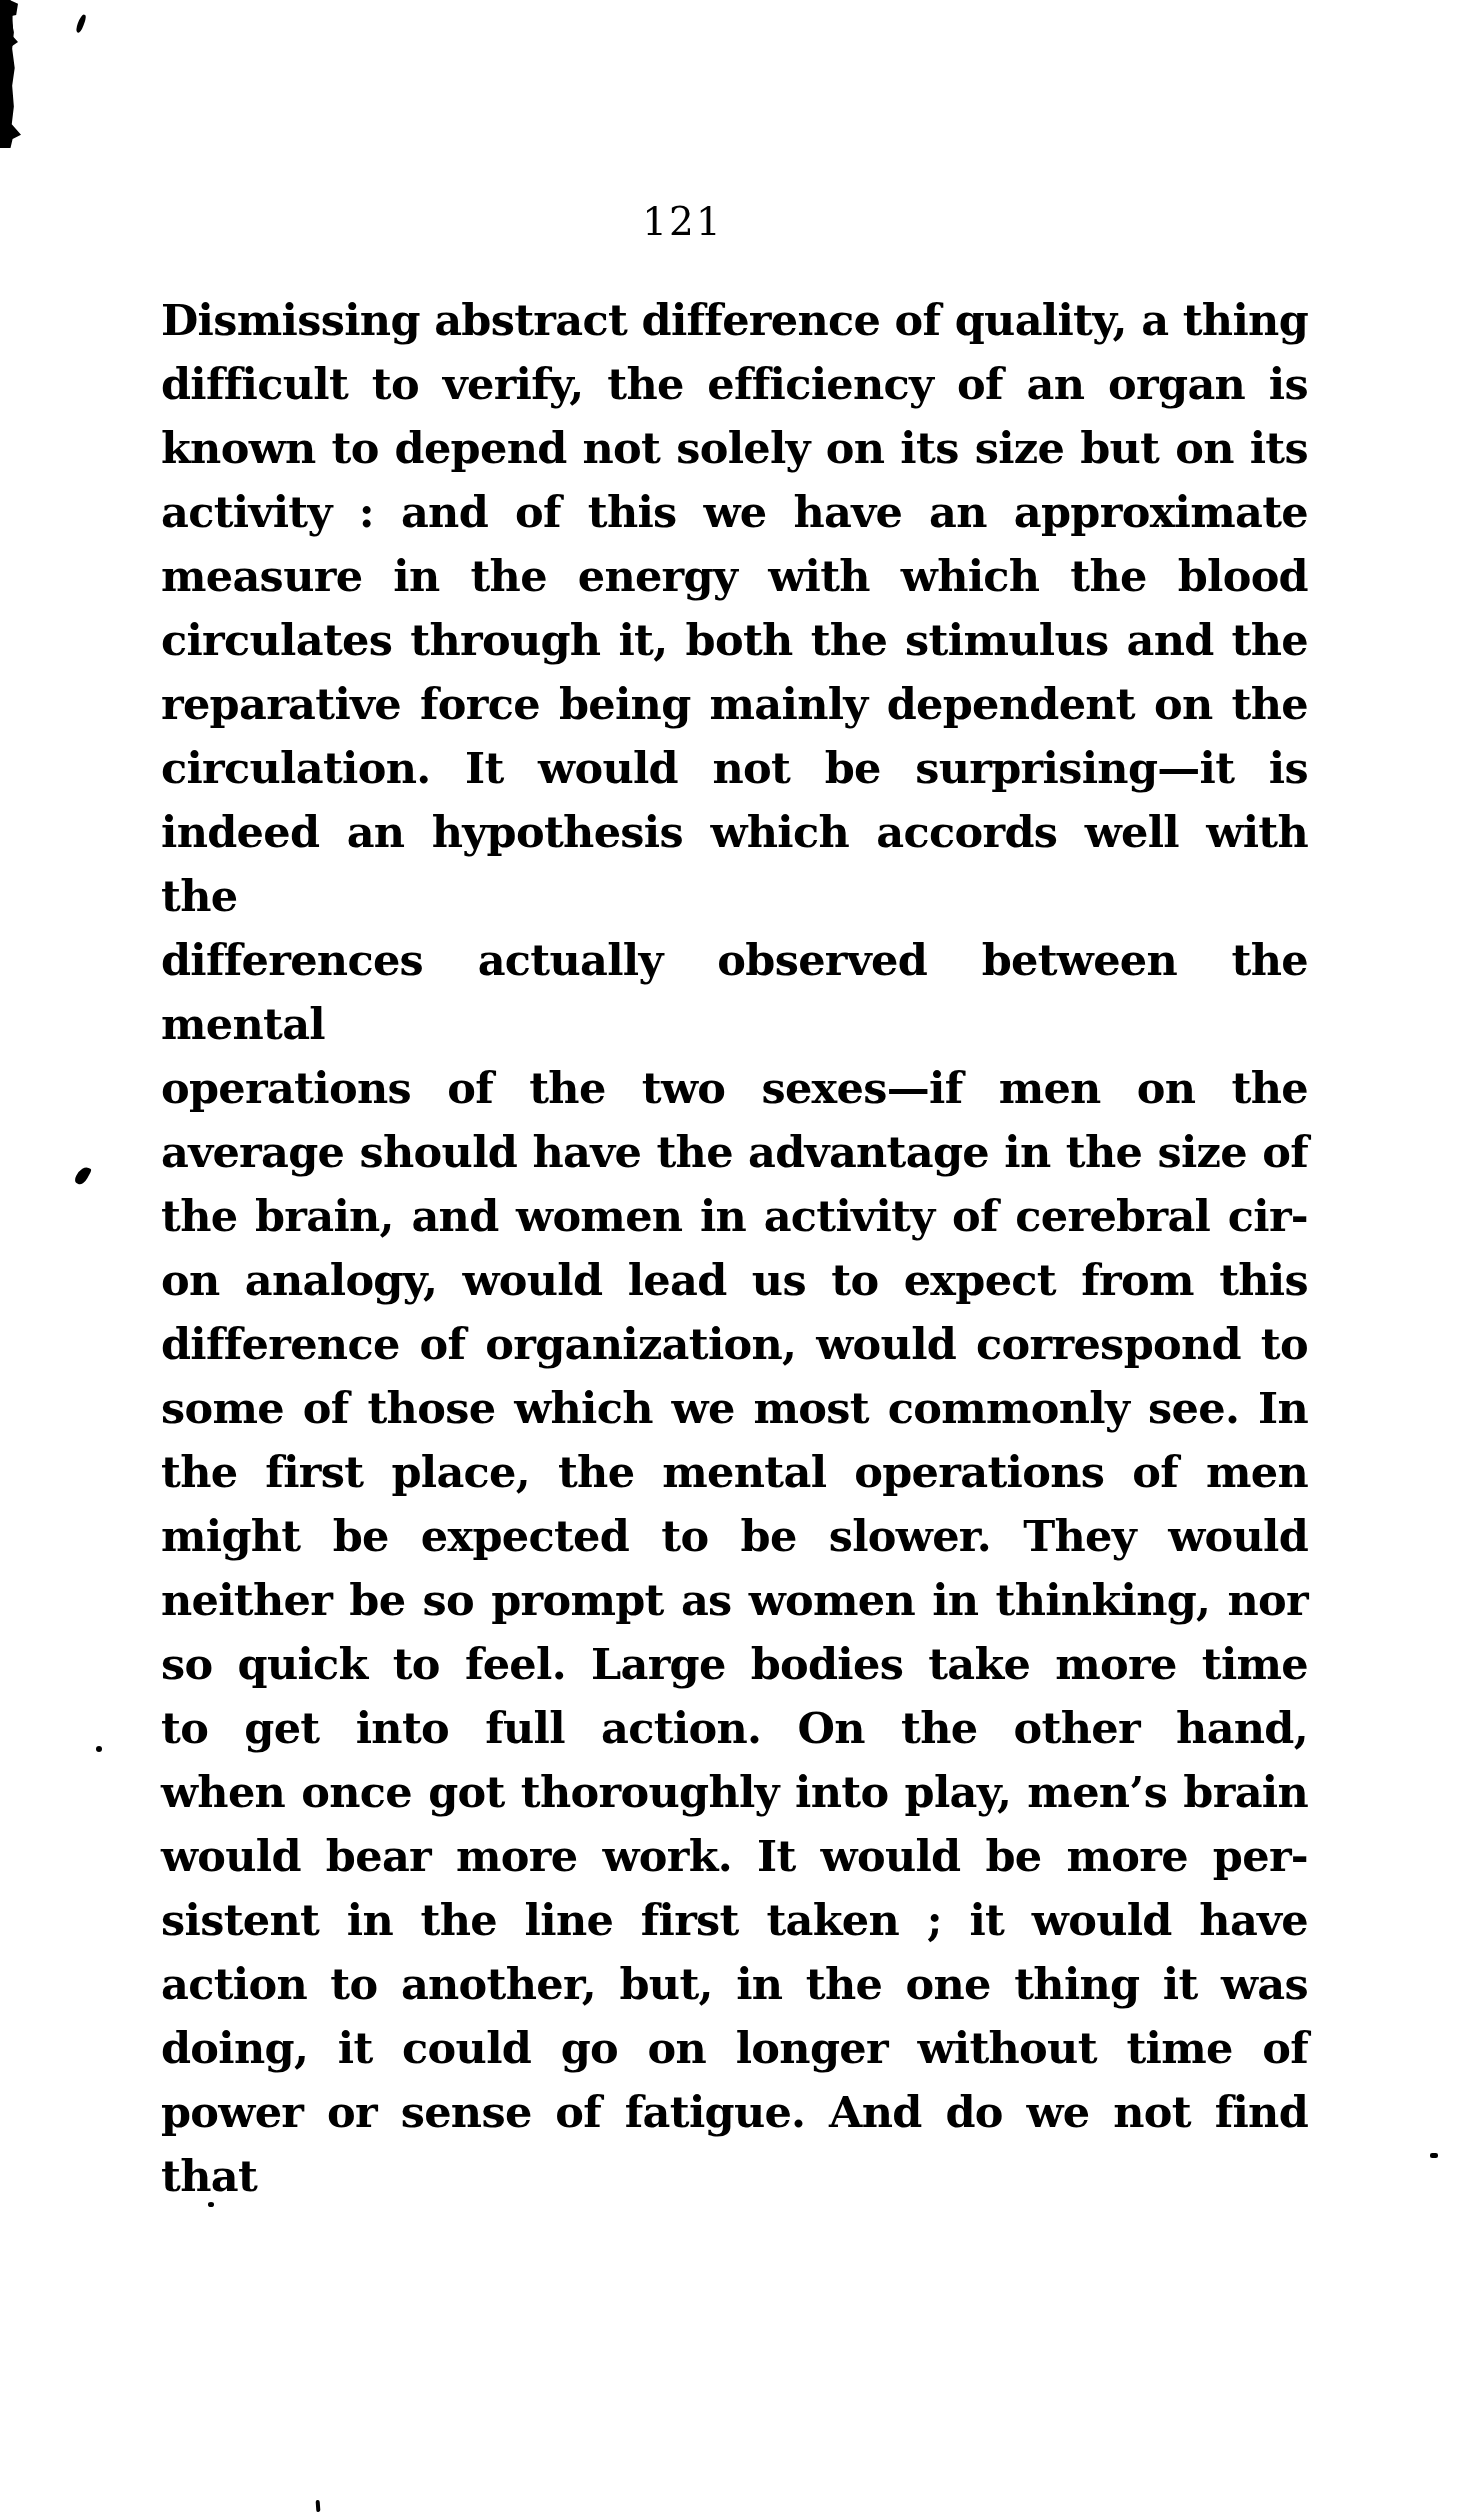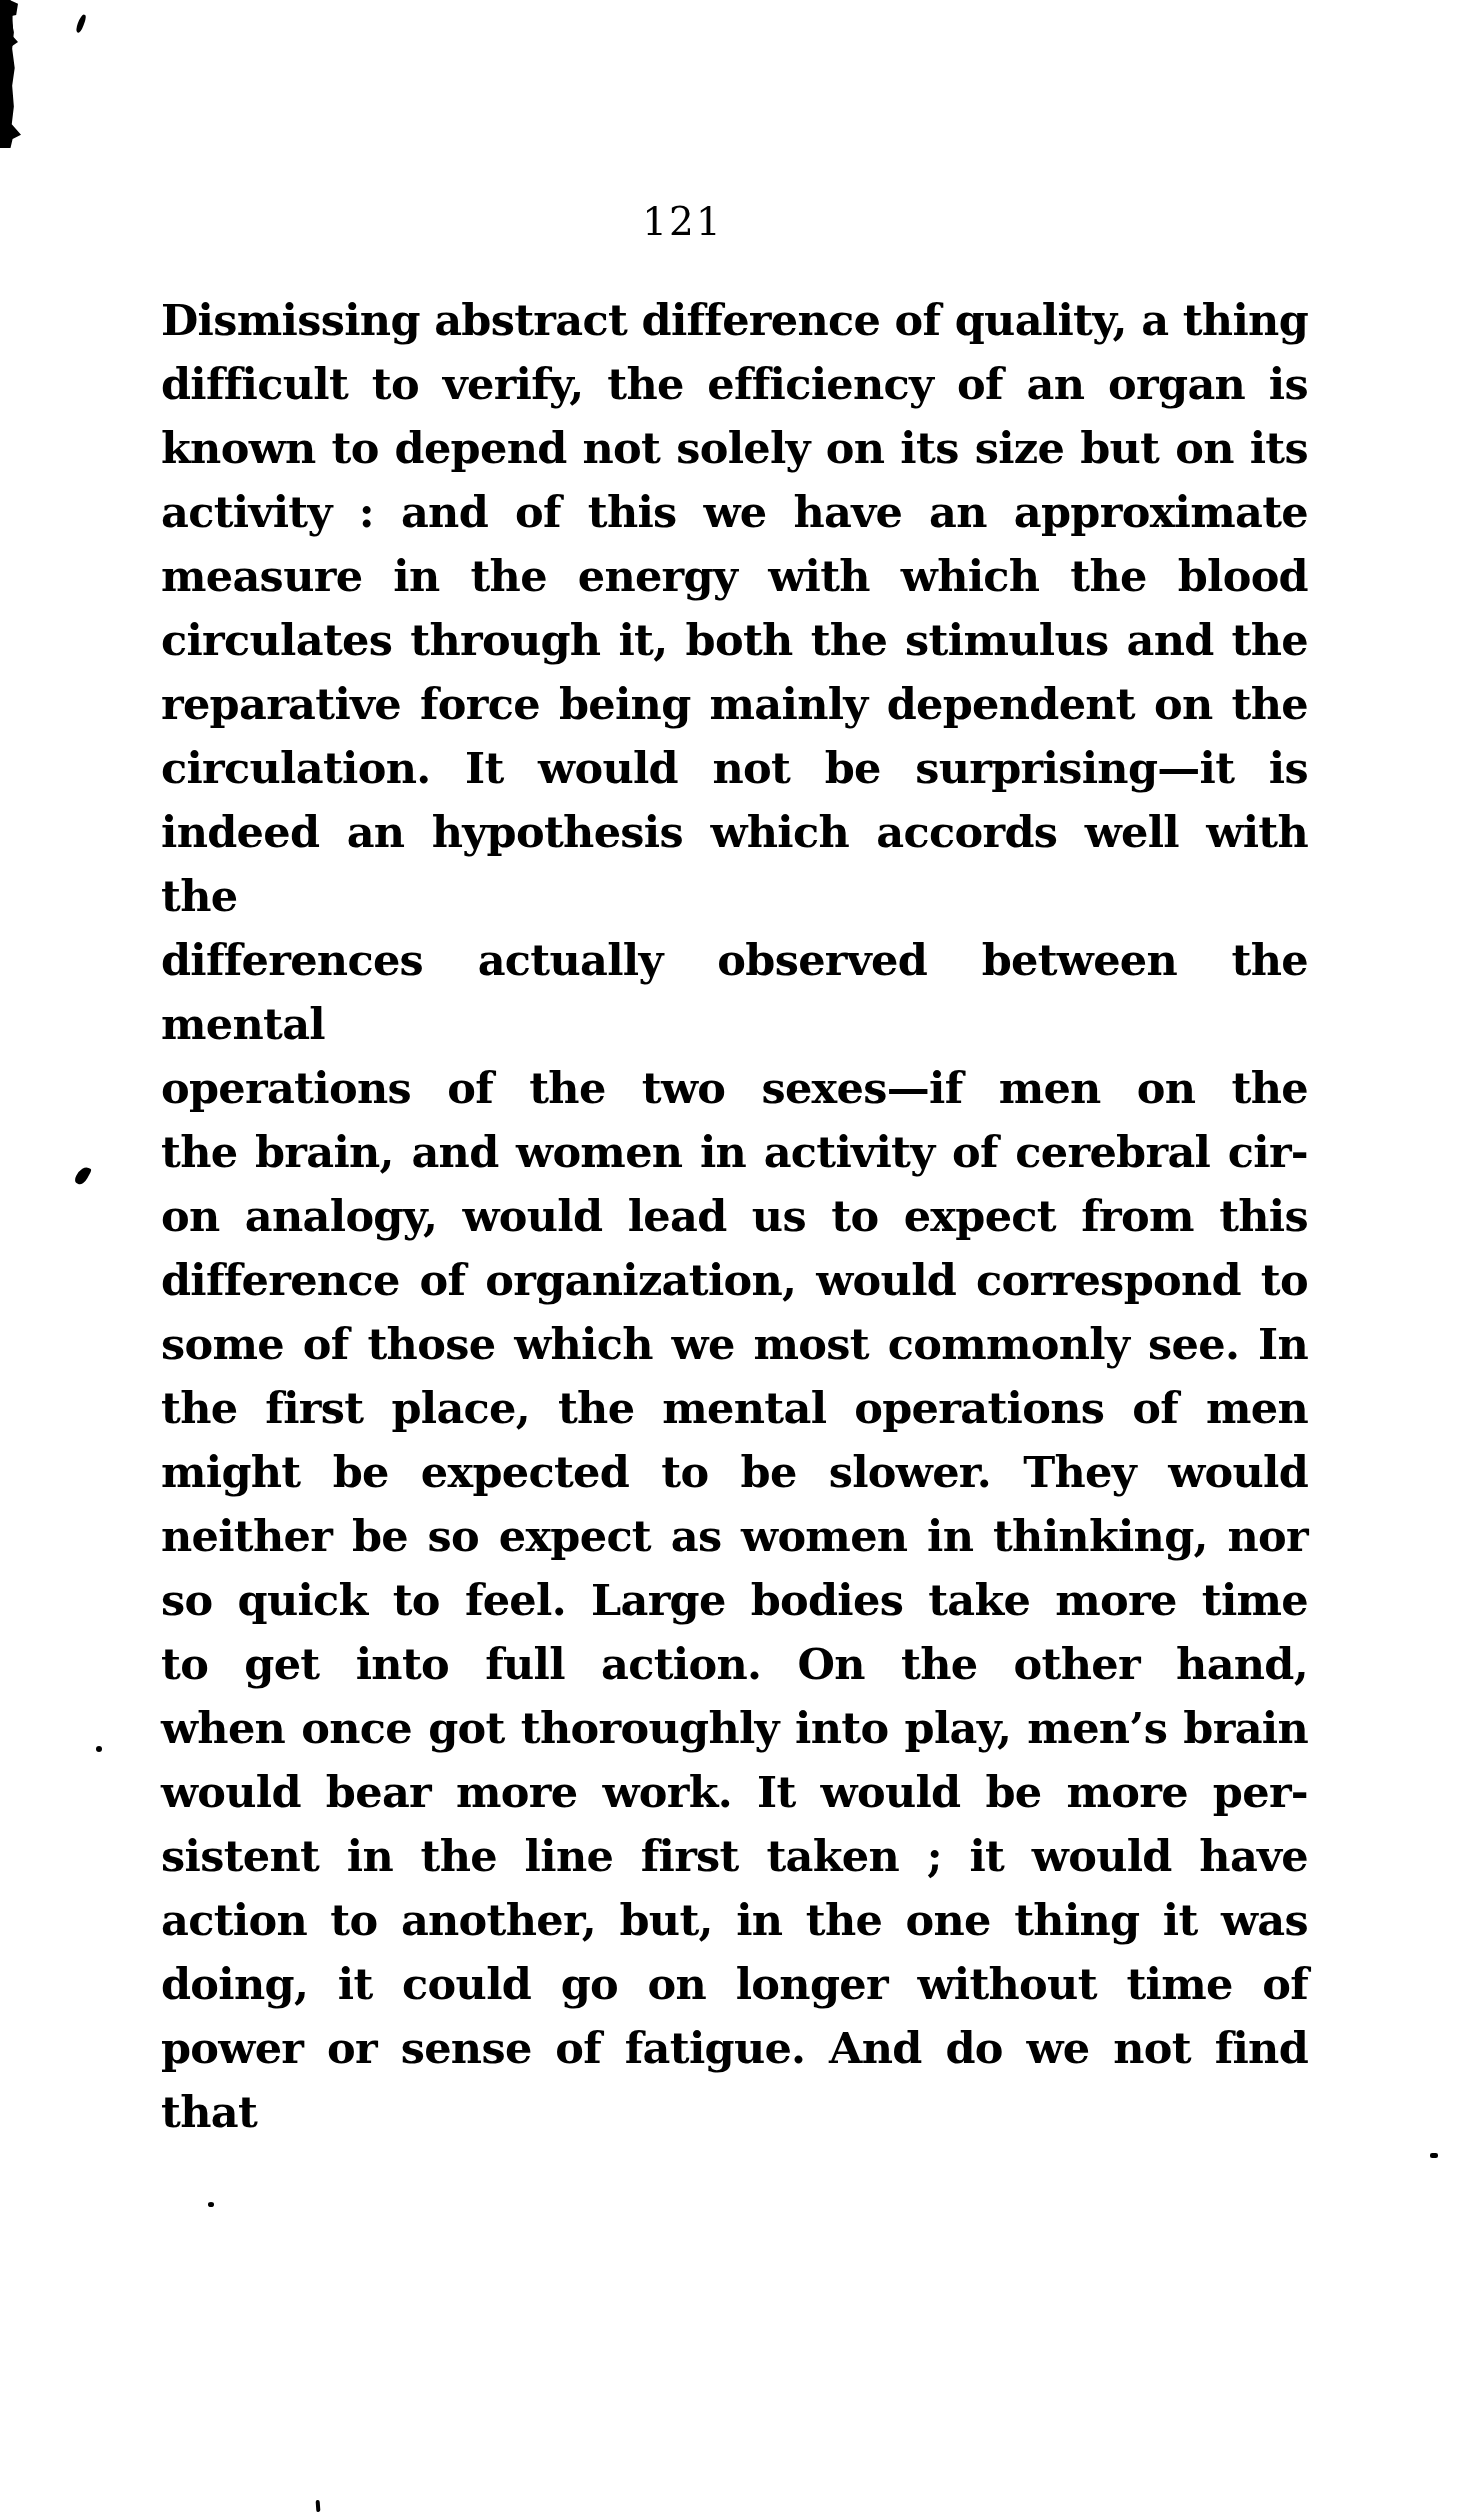--- a/index.html
+++ b/index.html
@@ -86,6 +86,7 @@
     <div class="line">indeed an hypothesis which accords well with the</div>
     <div class="line">differences actually observed between the mental</div>
     <div class="line">operations of the two sexes—if men on the</div>
+    <div class="line">average should have the advantage in the size of</div>
     <div class="line">the brain, and women in activity of cerebral cir-</div>
     <div class="line">on analogy, would lead us to expect from this</div>
     <div class="line">difference of organization, would correspond to</div>

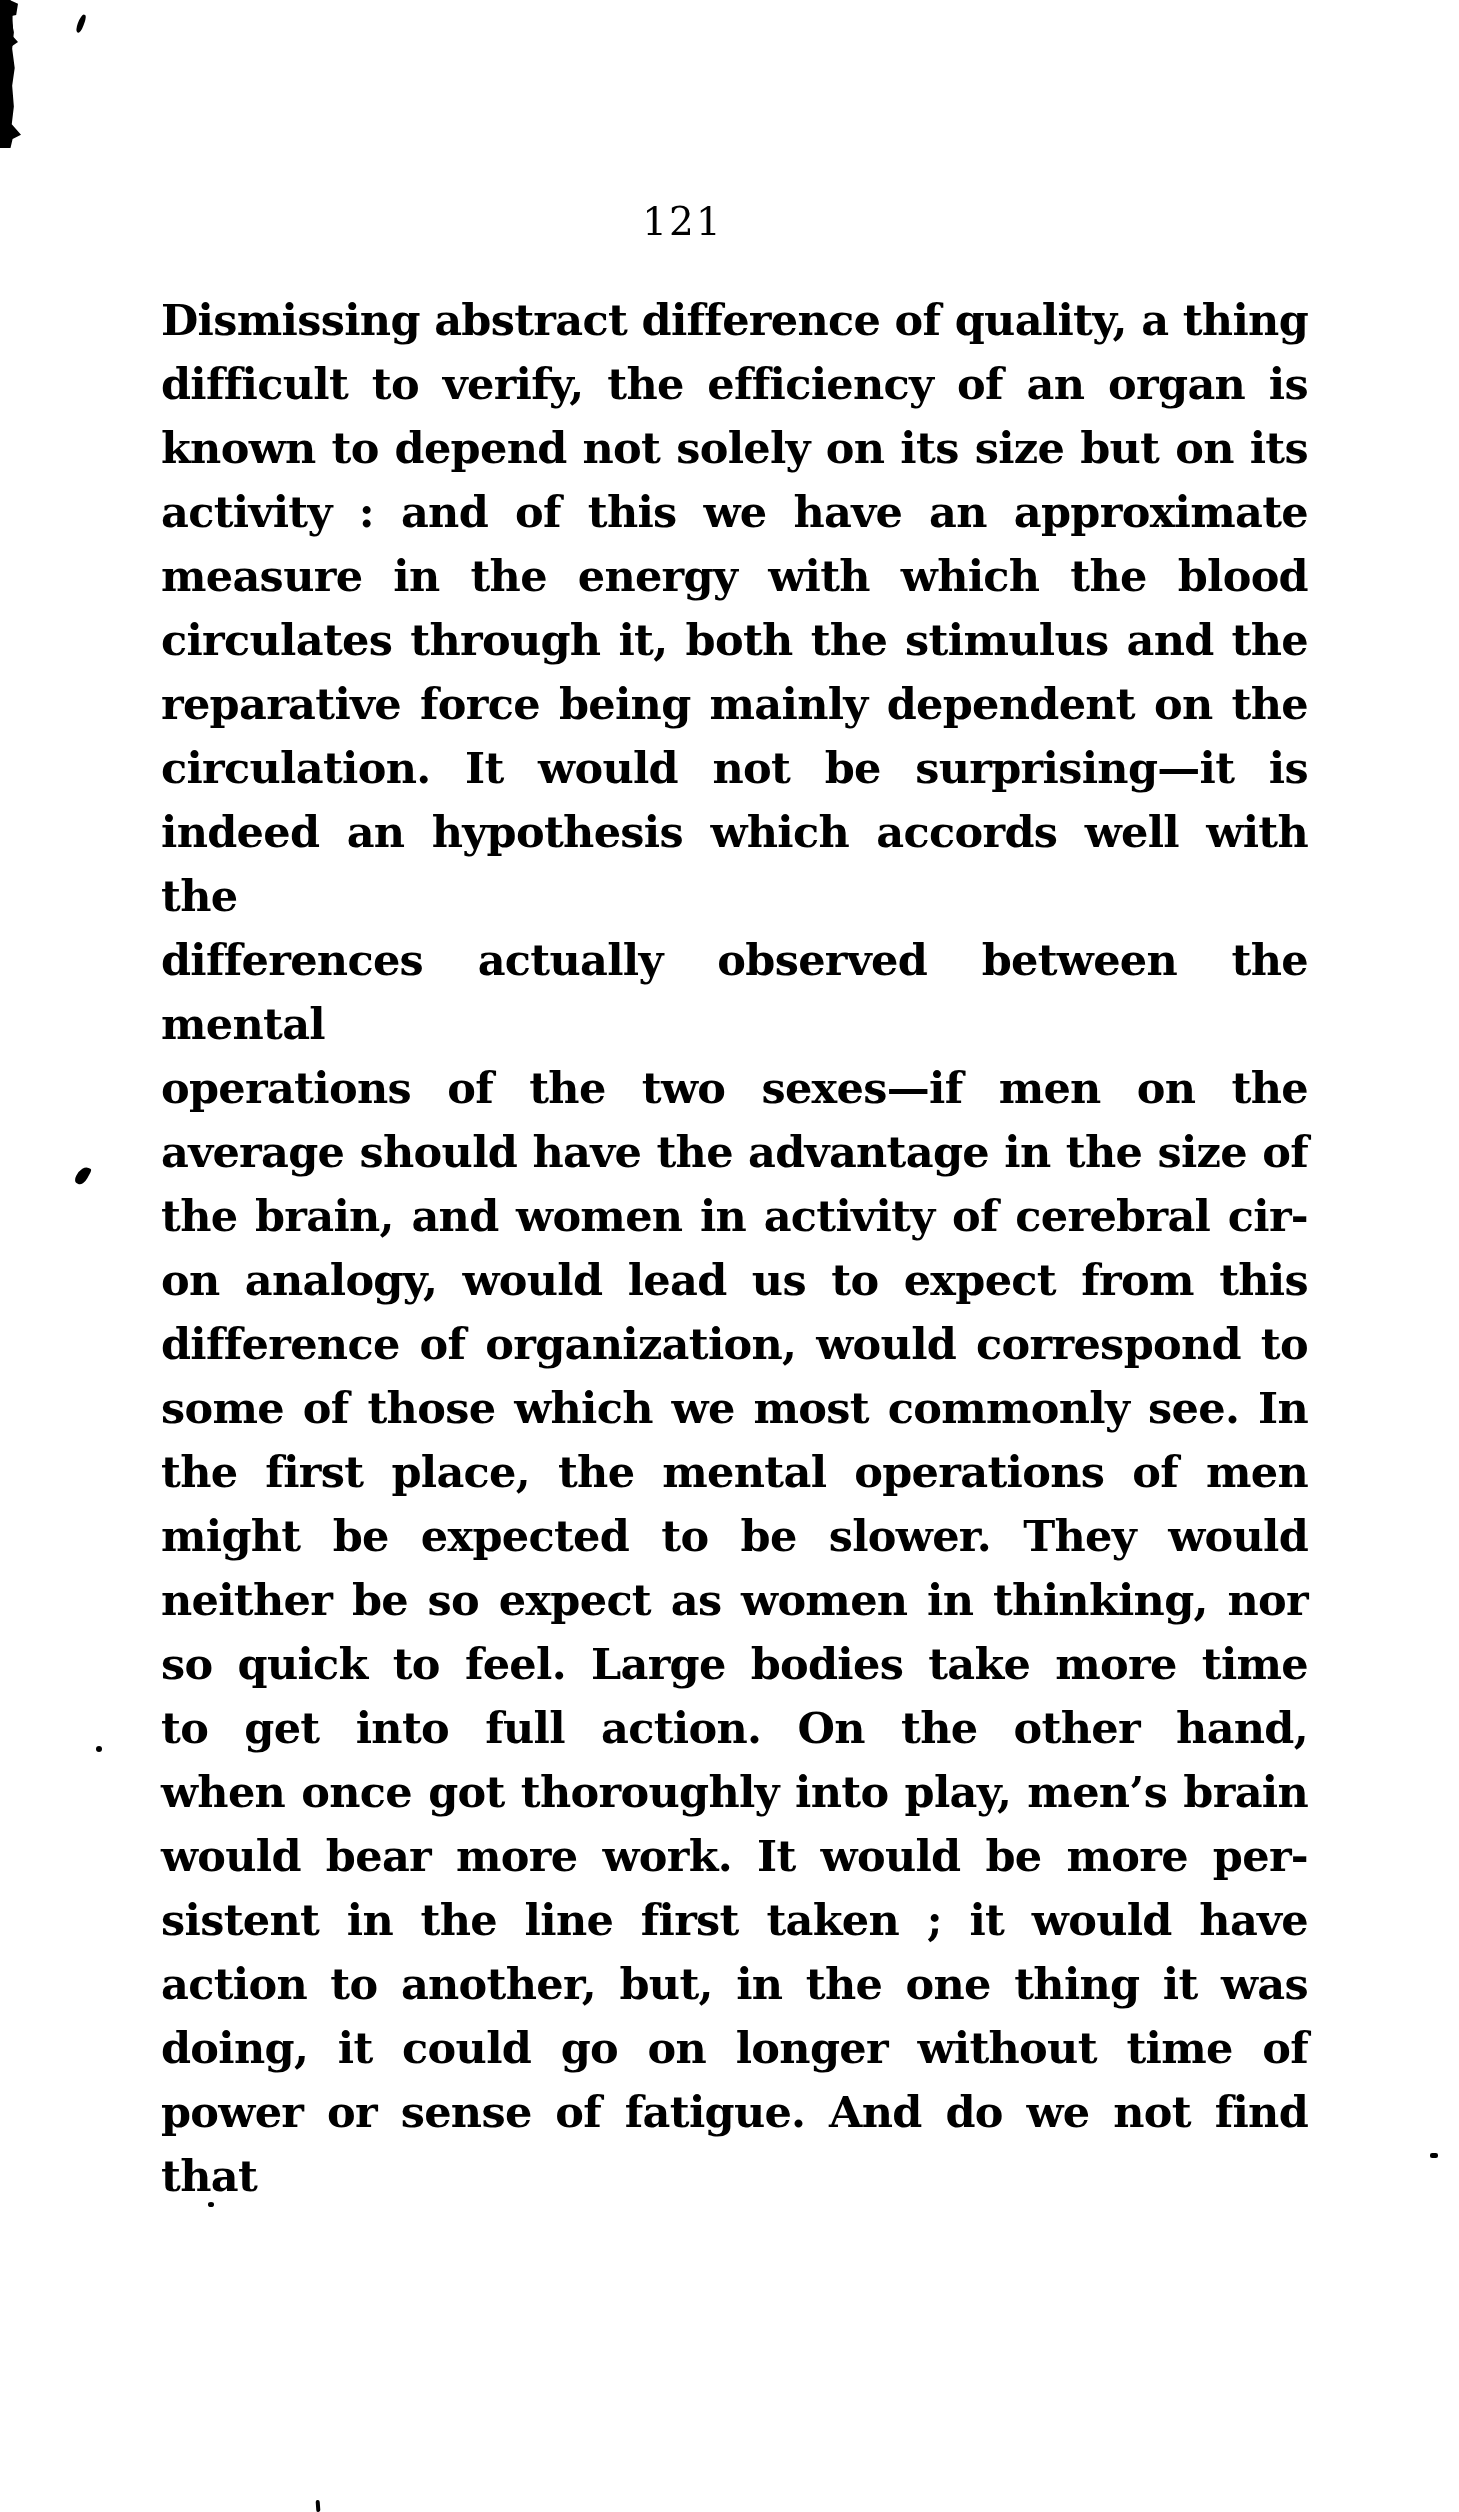--- a/index.html
+++ b/index.html
@@ -93,7 +93,7 @@
     <div class="line">some of those which we most commonly see. In</div>
     <div class="line">the first place, the mental operations of men</div>
     <div class="line">might be expected to be slower. They would</div>
-    <div class="line">neither be so expect as women in thinking, nor</div>
+    <div class="line">neither be so prompt as women in thinking, nor</div>
     <div class="line">so quick to feel. Large bodies take more time</div>
     <div class="line">to get into full action. On the other hand,</div>
     <div class="line">when once got thoroughly into play, men’s brain</div>

